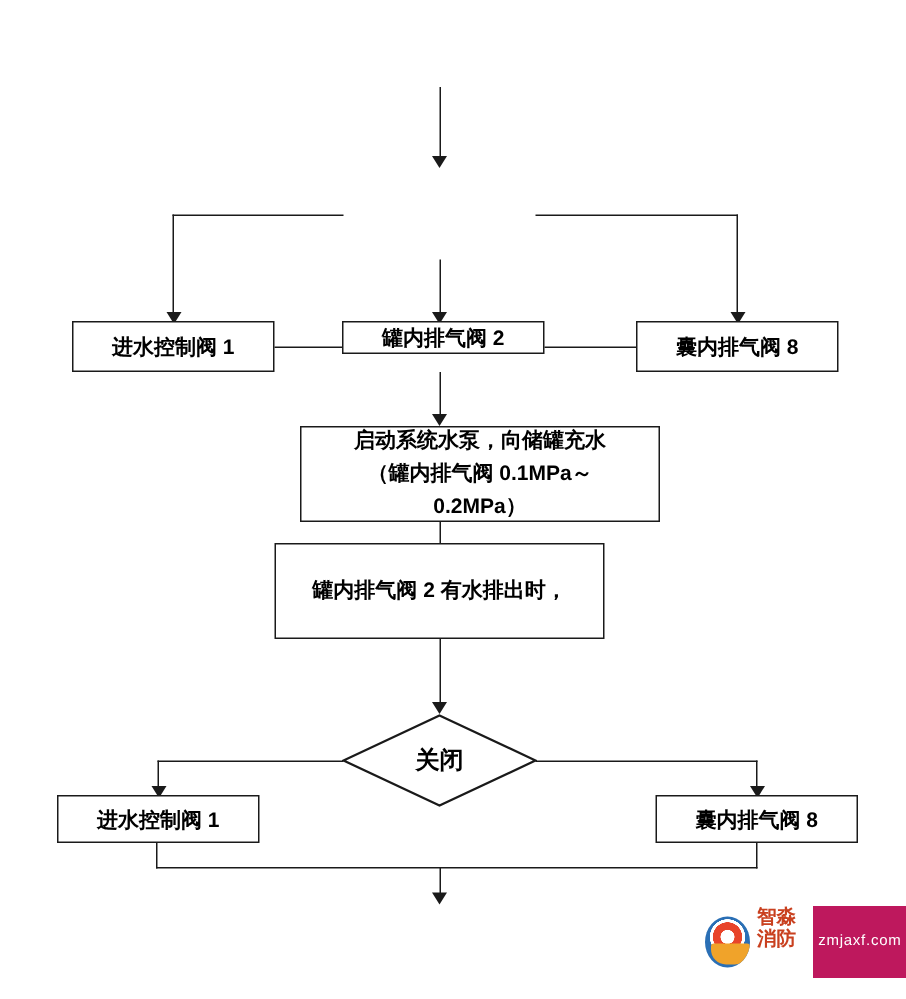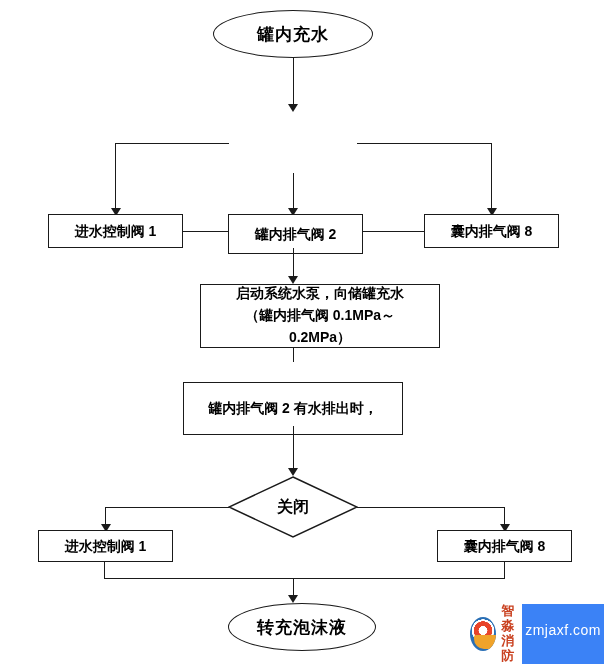--- a/index.html
+++ b/index.html
@@ -131,9 +131,6 @@
 
 <div id="canvas">
 
-  <div class="node terminator" style="left:213px; top:10px; width:160px; height:48px;">
-    <span>罐内充水</span>
-  </div>
 
   <div class="conn vline" style="left:292.5px; top:58px; height:50px;"></div>
   <div class="arrow-down" style="left:288px; top:104px;"></div>

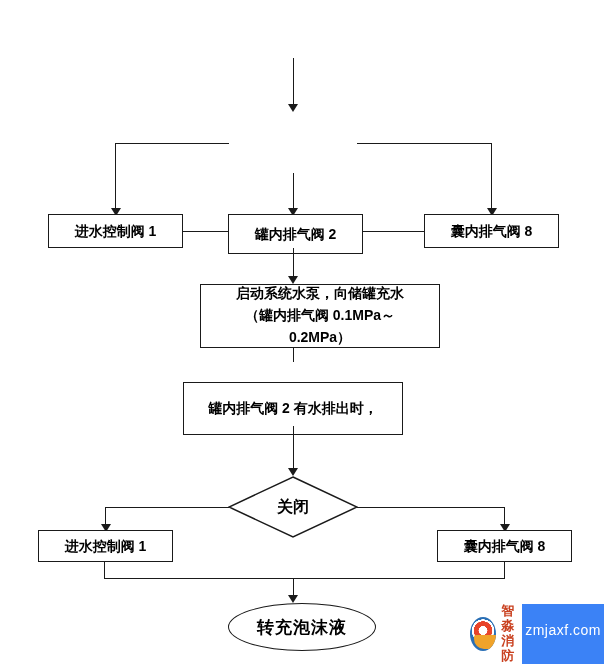--- a/index.html
+++ b/index.html
@@ -151,7 +151,7 @@
     <span>进水控制阀 1</span>
   </div>
 
-  <div class="node rect bold" style="left:228px; top:214px; width:135px; height:40px;justify-content:center;">
+  <div class="node rect bold" style="left:228px; top:214px; width:135px; height:22px;justify-content:center;">
     <span>罐内排气阀 2</span>
   </div>
 

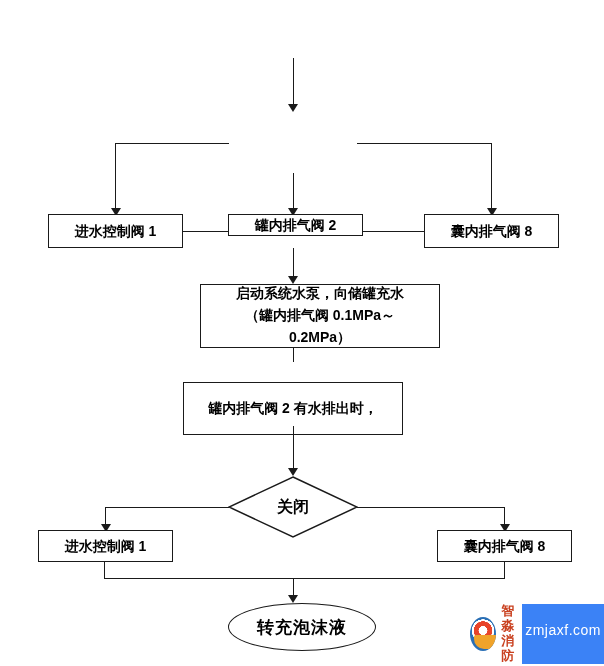--- a/index.html
+++ b/index.html
@@ -172,7 +172,7 @@
 
   <div class="conn vline" style="left:292.5px; top:348px; height:14px;"></div>
 
-  <div class="node rect bold multiline" style="left:183px; top:382px; width:220px; height:53px;">
+  <div class="node rect bold multiline" style="left:183px; top:362px; width:220px; height:64px;">
     <span>罐内排气阀 2 有水排出时，</span>
   </div>
 

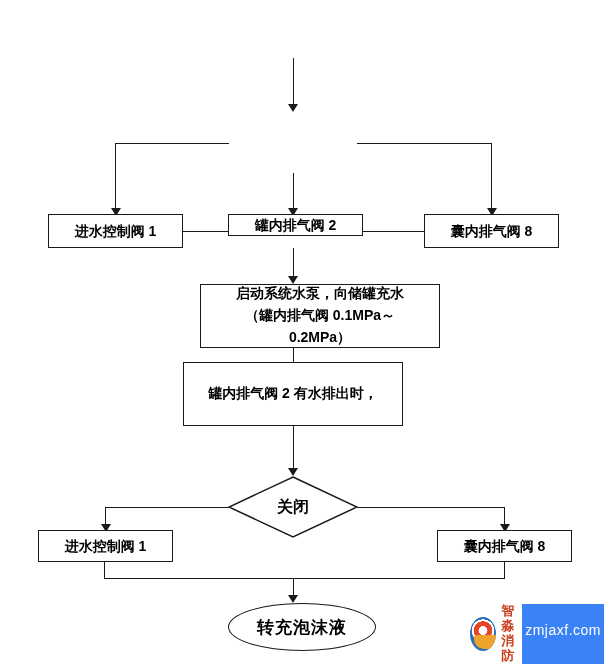--- a/index.html
+++ b/index.html
@@ -208,9 +208,6 @@
   <div class="conn vline" style="left:292.5px; top:578px; height:23px;"></div>
   <div class="arrow-down" style="left:288px; top:595px;"></div>
 
-  <div class="node terminator" style="left:228px; top:603px; width:148px; height:48px;">
-    <span>转充泡沫液</span>
-  </div>
 
   <div class="watermark" style="left:470px; top:604px;">
     <div class="wm-logo"></div>

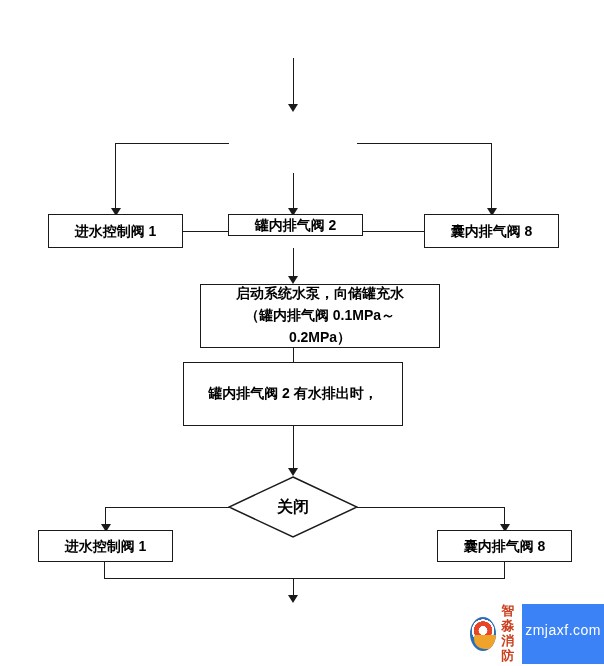--- a/index.html
+++ b/index.html
@@ -119,9 +119,9 @@
     color: #c9401f;
   }
   .wm-sub {
-    font-size: 14px;
+    font-size: 10px;
     color: #ffffff;
-    background: #3b82f6;
+    background: #be185d;
     padding: 18px 3px;
     letter-spacing: 0.5px;
   }

